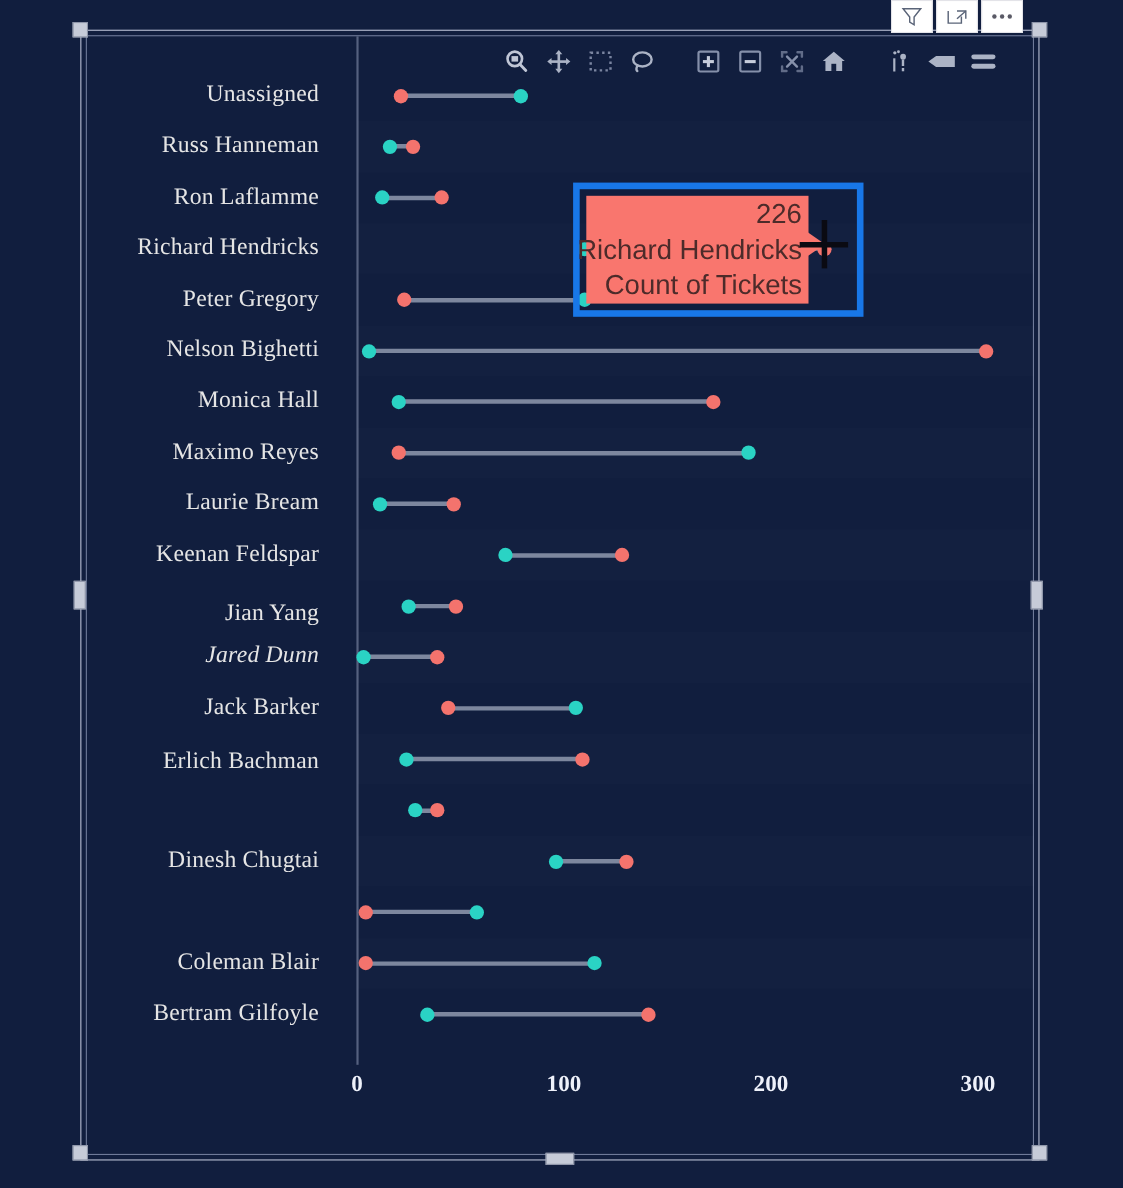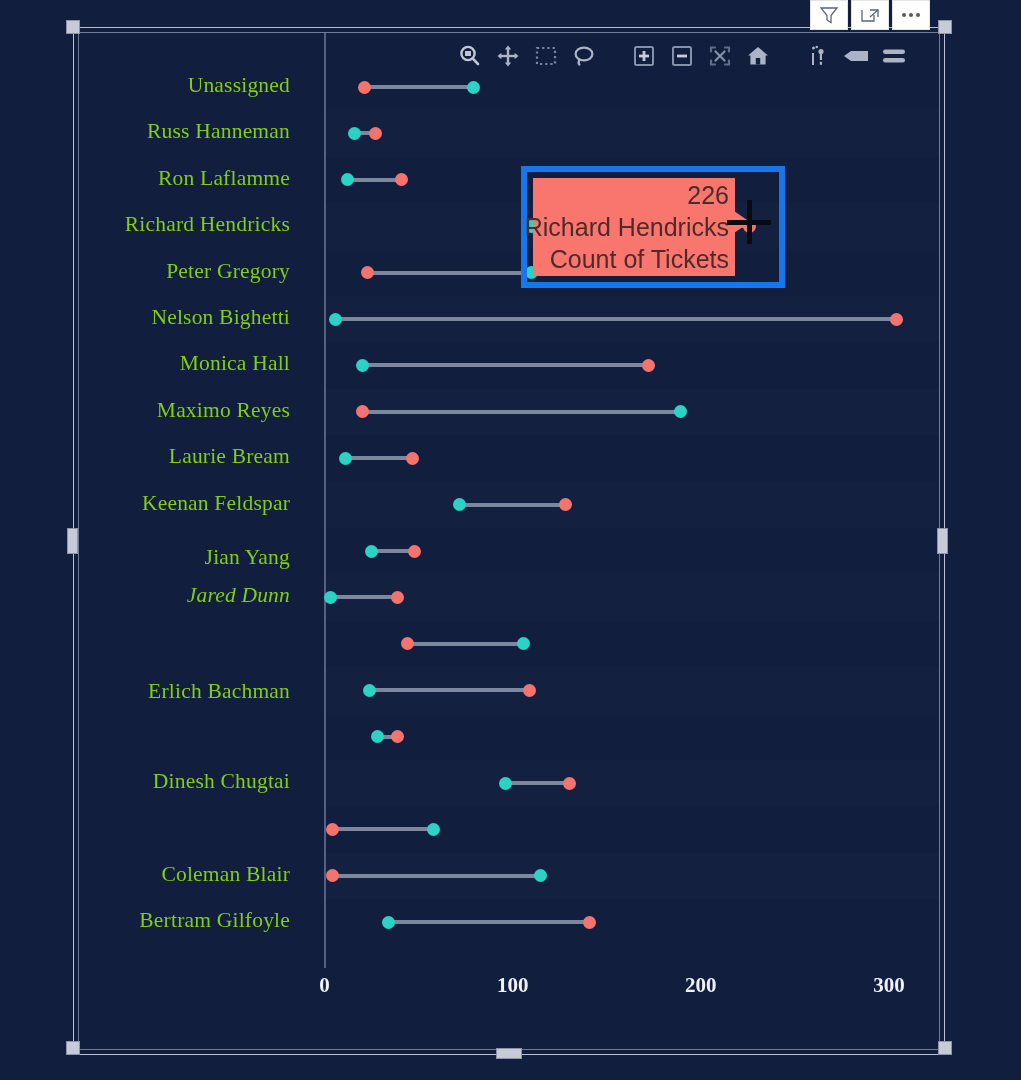--- a/index.html
+++ b/index.html
@@ -125,7 +125,7 @@
     right: 0;
     width: 240px;
     text-align: right;
-    color: #84cc16;
+    color: #e5e5e5;
     font-size: 21.5px;
     font-family: "Liberation Serif", "DejaVu Serif", serif;
     letter-spacing: 0.2px;

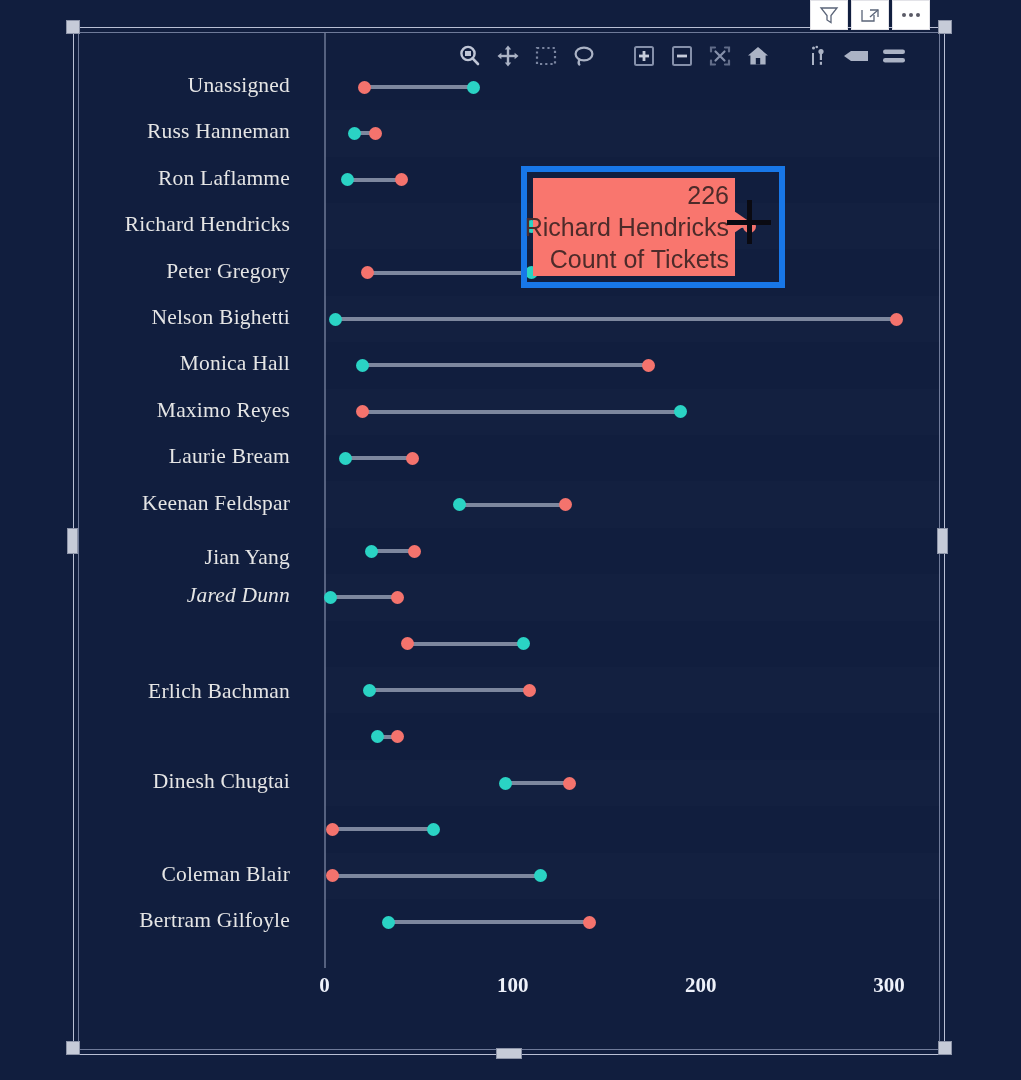--- a/index.html
+++ b/index.html
@@ -425,6 +425,9 @@
       <div class="conn" style="left: 330.145px; width: 67.74px; top: 595.4px;"></div>
       <div class="dot salmon" style="left: 391.385px; top: 590.9px;"></div>
       <div class="dot teal" style="left: 323.645px; top: 590.9px;"></div>
+      <div class="ylabel-wrap" style="top: 631.8px;">
+        <div class="ylabel">Jack Barker</div>
+      </div>
       <div class="conn" style="left: 407.293px; width: 116.663px; top: 641.8px;"></div>
       <div class="dot salmon" style="left: 400.793px; top: 637.3px;"></div>
       <div class="dot teal" style="left: 517.457px; top: 637.3px;"></div>

